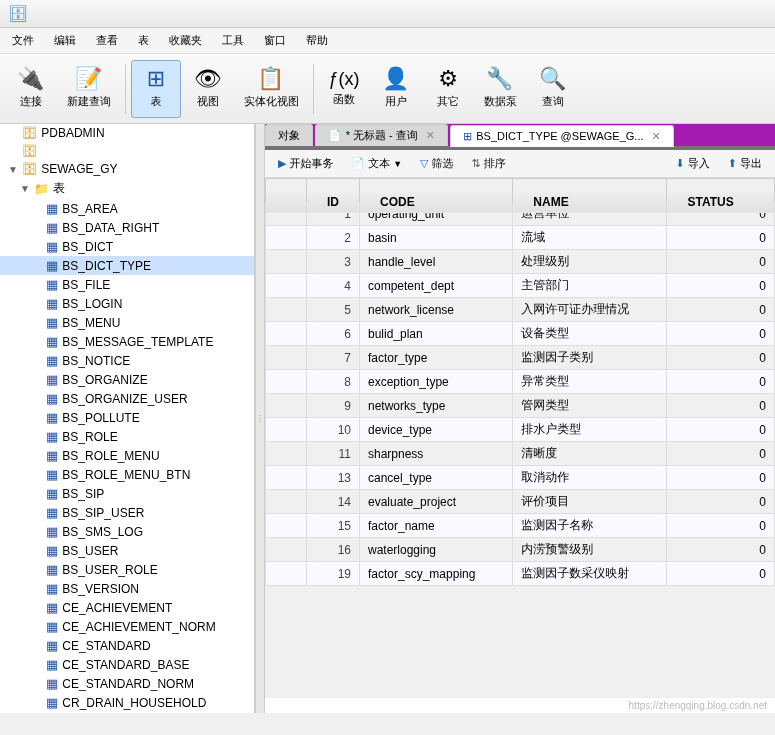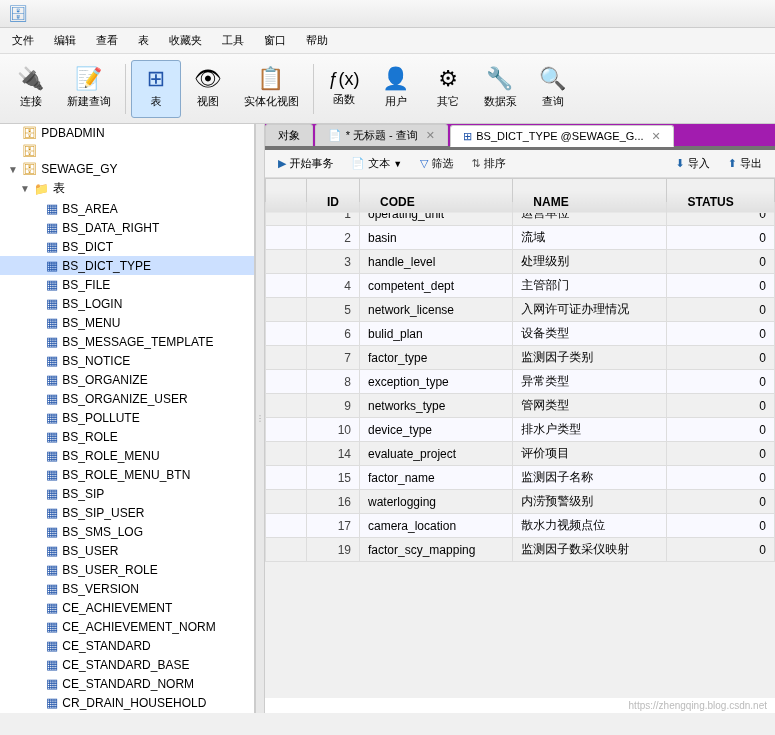--- a/index.html
+++ b/index.html
@@ -555,6 +555,13 @@
             </tr>
             <tr>
               <td class="row-selector"></td>
+              <td class="id-col">11</td>
+              <td>sharpness</td>
+              <td>清晰度</td>
+              <td class="status-col">0</td>
+            </tr>
+            <tr>
+              <td class="row-selector"></td>
               <td class="id-col">14</td>
               <td>evaluate_project</td>
               <td>评价项目</td>

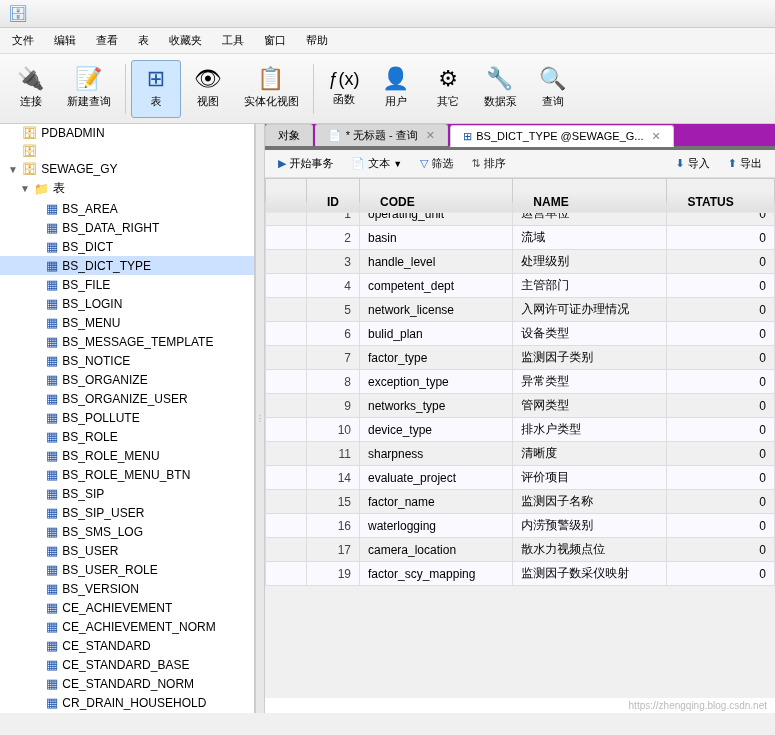--- a/index.html
+++ b/index.html
@@ -562,6 +562,13 @@
             </tr>
             <tr>
               <td class="row-selector"></td>
+              <td class="id-col">13</td>
+              <td>cancel_type</td>
+              <td>取消动作</td>
+              <td class="status-col">0</td>
+            </tr>
+            <tr>
+              <td class="row-selector"></td>
               <td class="id-col">14</td>
               <td>evaluate_project</td>
               <td>评价项目</td>

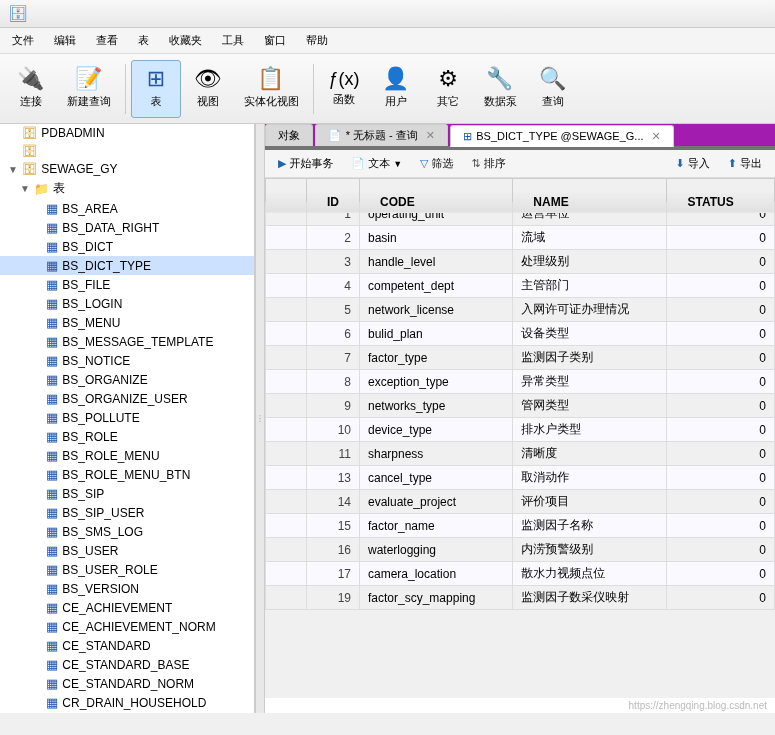--- a/index.html
+++ b/index.html
@@ -590,13 +590,6 @@
             </tr>
             <tr>
               <td class="row-selector"></td>
-              <td class="id-col">17</td>
-              <td>camera_location</td>
-              <td>散水力视频点位</td>
-              <td class="status-col">0</td>
-            </tr>
-            <tr>
-              <td class="row-selector"></td>
               <td class="id-col">19</td>
               <td>factor_scy_mapping</td>
               <td>监测因子数采仪映射</td>

